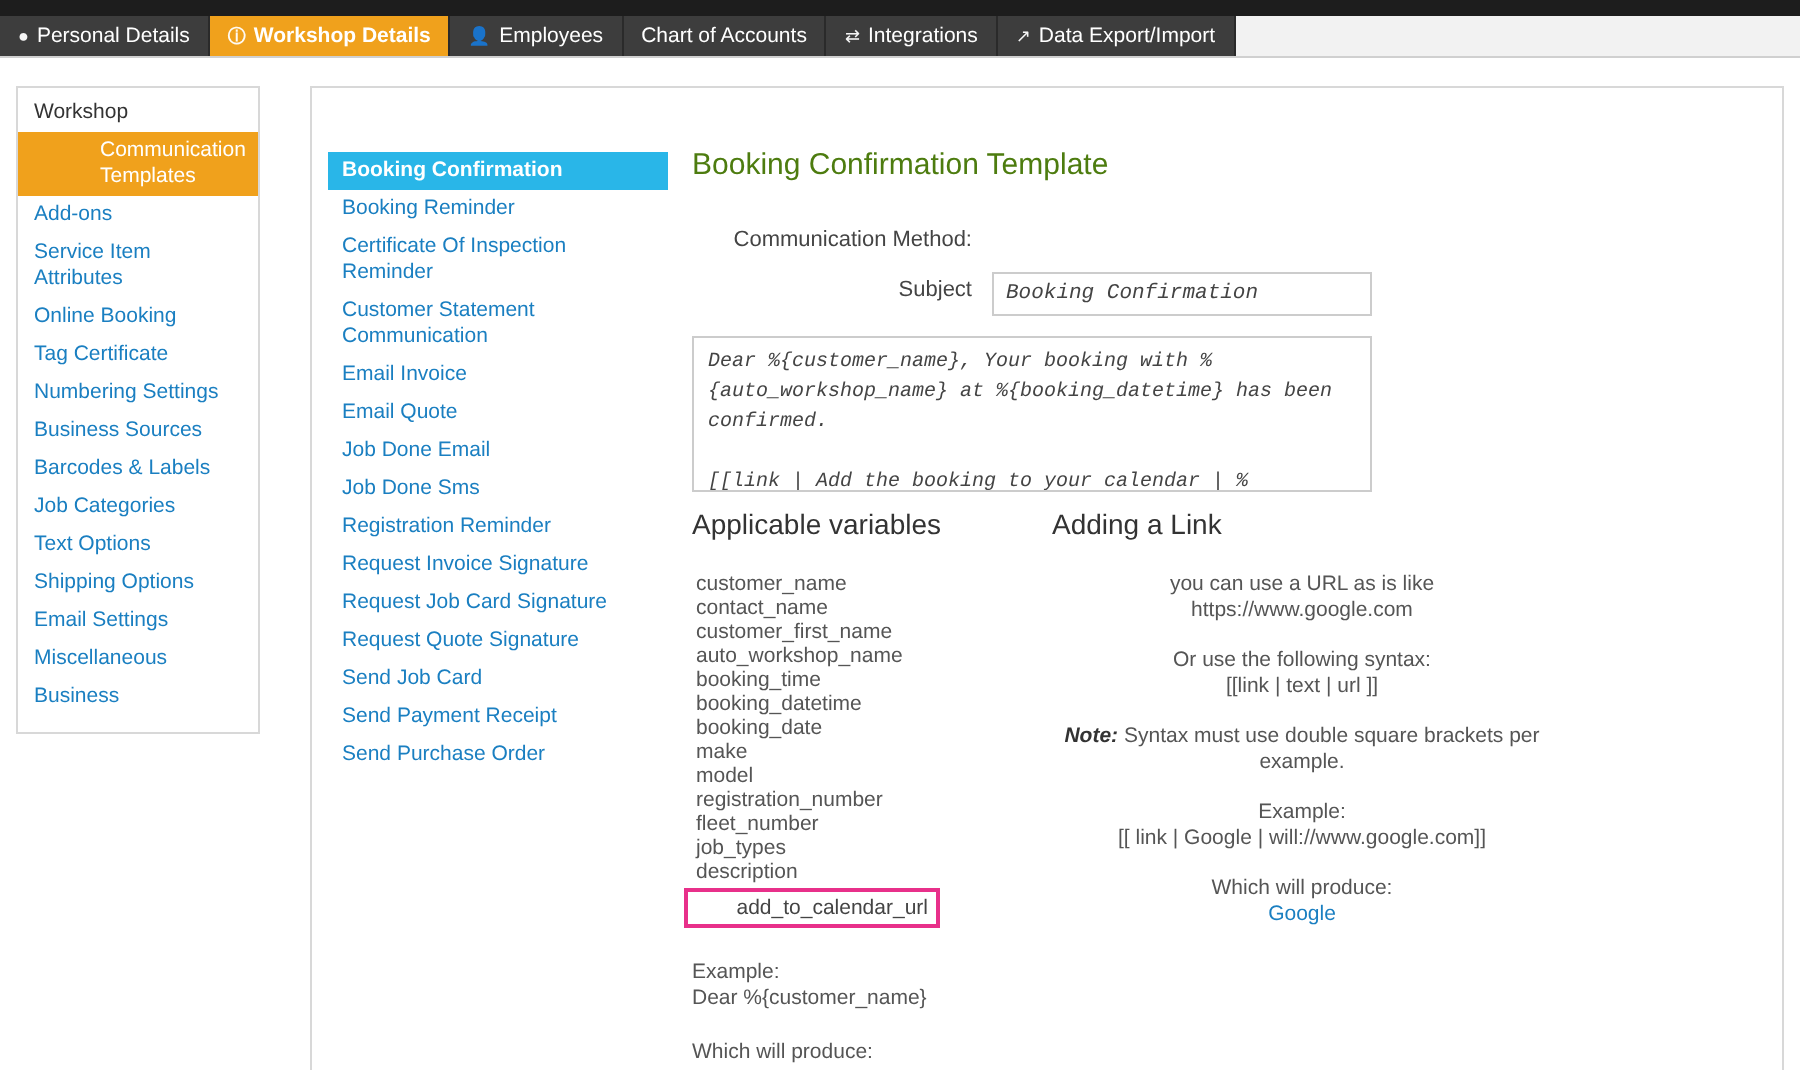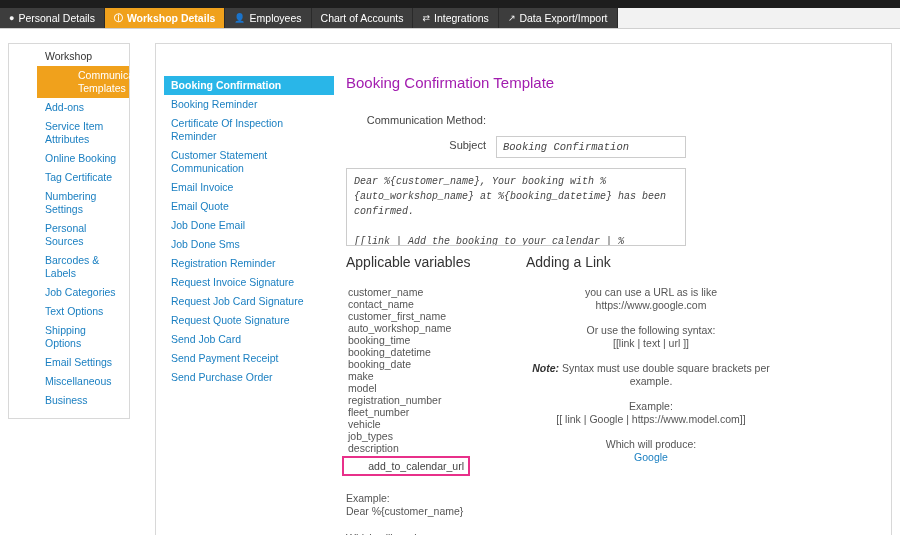--- a/index.html
+++ b/index.html
@@ -82,7 +82,6 @@
     color: #1a7fc1;
     cursor: pointer;
     line-height: 13px;
-    margin-left: 28px;
   }
   .nav-item.header {
     color: #333;

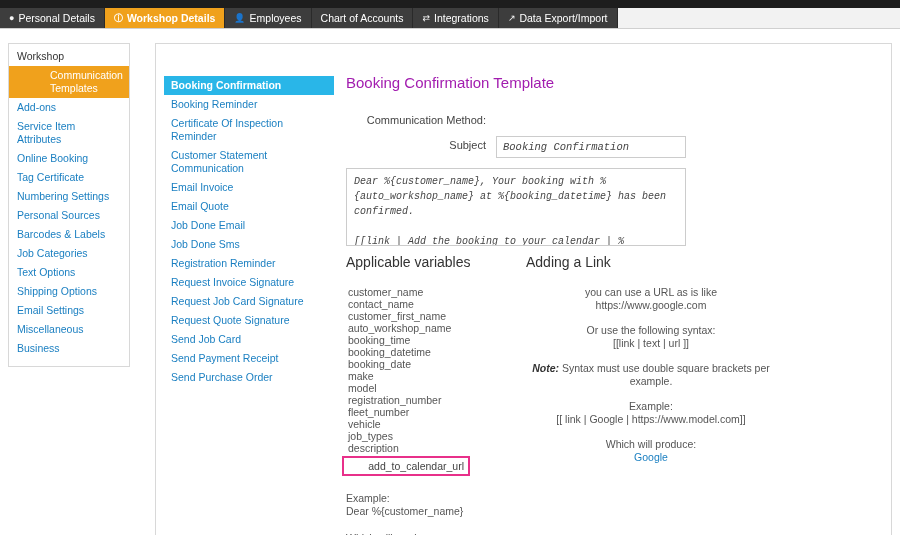--- a/index.html
+++ b/index.html
@@ -132,7 +132,7 @@
     margin: 0 0 20px 0;
     font-size: 15px;
     font-weight: normal;
-    color: #a21caf;
+    color: #4d7c0f;
   }
 
   .form-row {

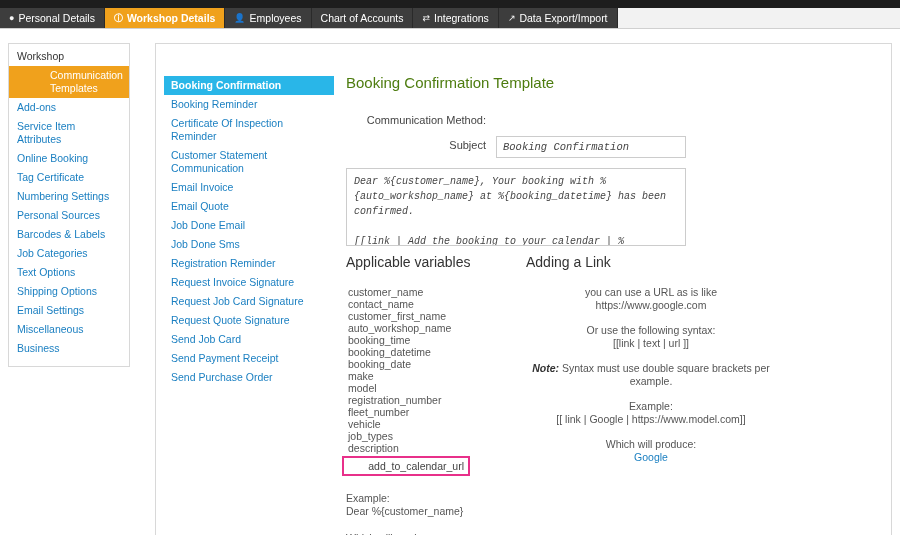--- a/index.html
+++ b/index.html
@@ -272,7 +272,7 @@
       <div class="nav-item">Online Booking</div>
       <div class="nav-item">Tag Certificate</div>
       <div class="nav-item">Numbering Settings</div>
-      <div class="nav-item">Personal Sources</div>
+      <div class="nav-item">Business Sources</div>
       <div class="nav-item">Barcodes &amp; Labels</div>
       <div class="nav-item">Job Categories</div>
       <div class="nav-item">Text Options</div>

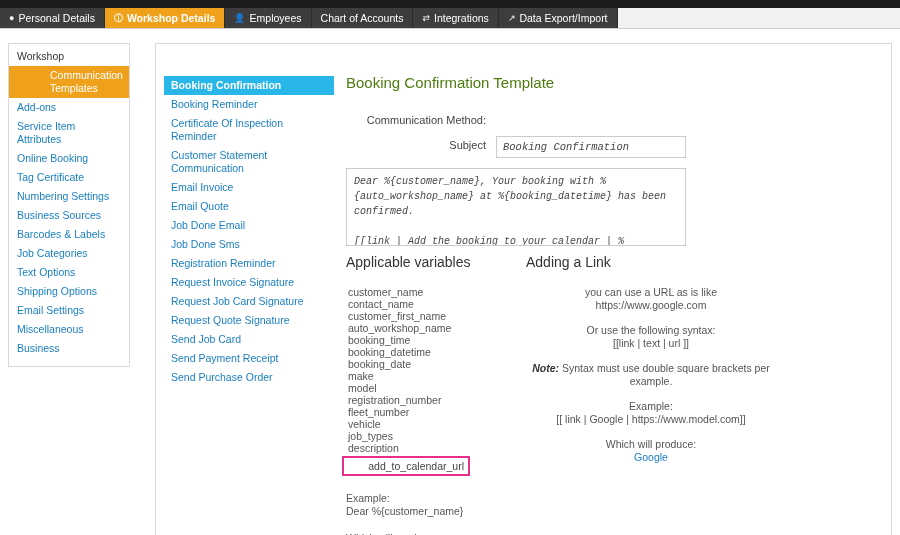--- a/index.html
+++ b/index.html
@@ -337,7 +337,6 @@
           <div class="var">model</div>
           <div class="var">registration_number</div>
           <div class="var">fleet_number</div>
-          <div class="var">vehicle</div>
           <div class="var">job_types</div>
           <div class="var">description</div>
           <div class="var highlight">add_to_calendar_url</div>

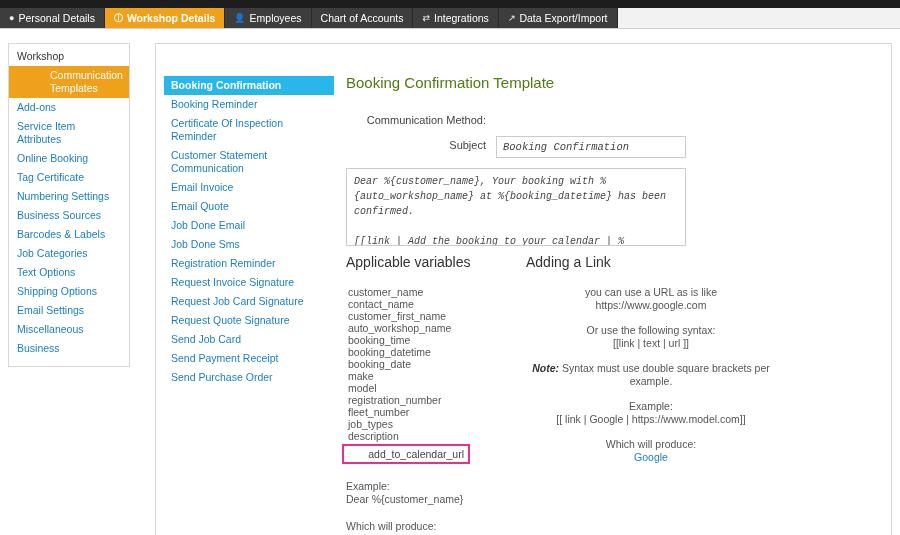--- a/index.html
+++ b/index.html
@@ -369,7 +369,7 @@
 
           <div class="note-block">
             <div>Example:</div>
-            <div class="mono-ex">[[ link | Google | https://www.model.com]]</div>
+            <div class="mono-ex">[[ link | Google | will://www.google.com]]</div>
           </div>
 
           <div class="note-block">

